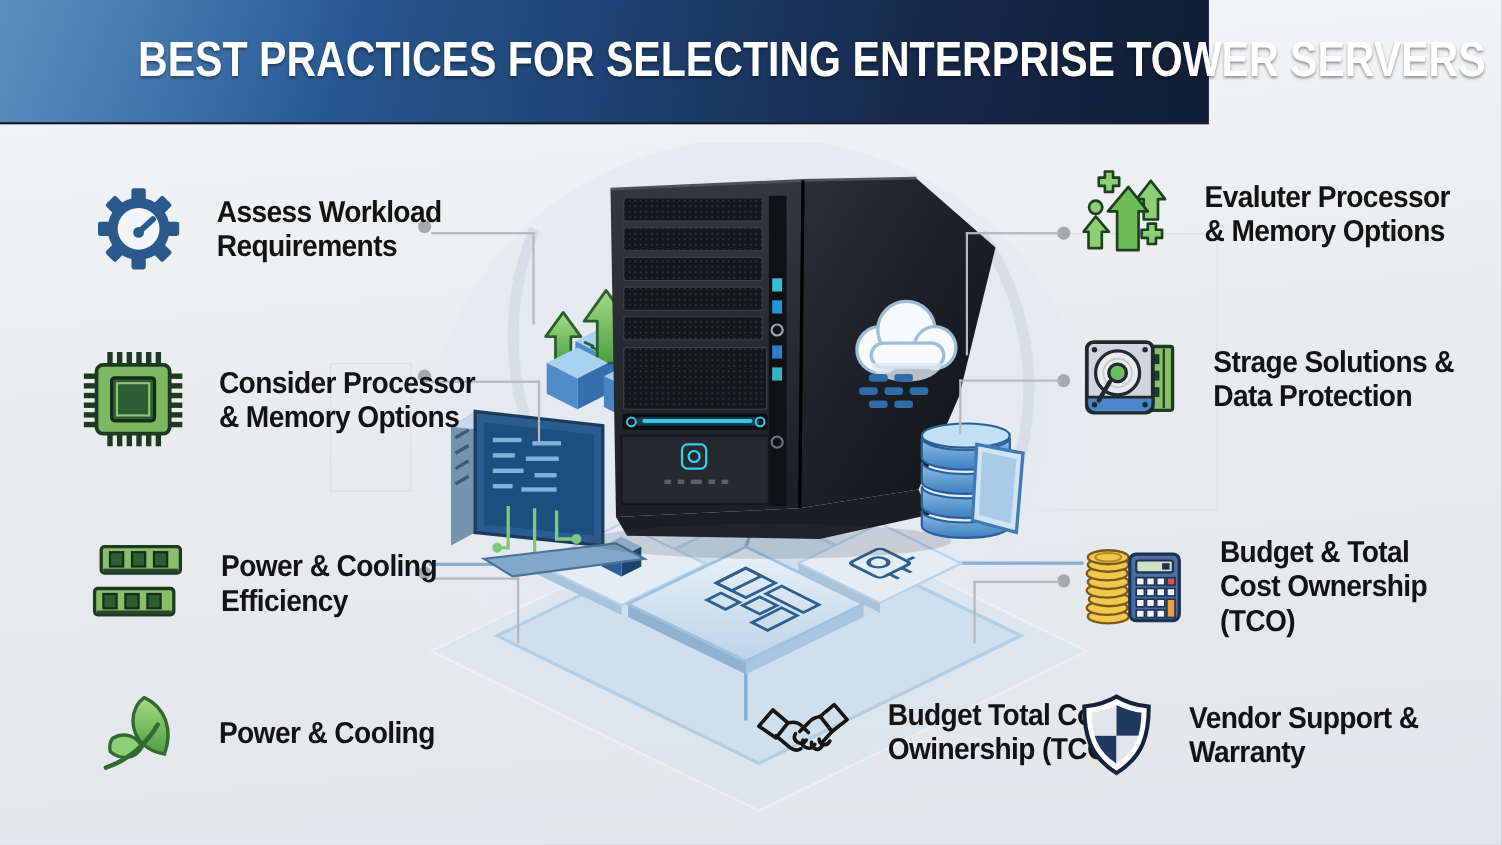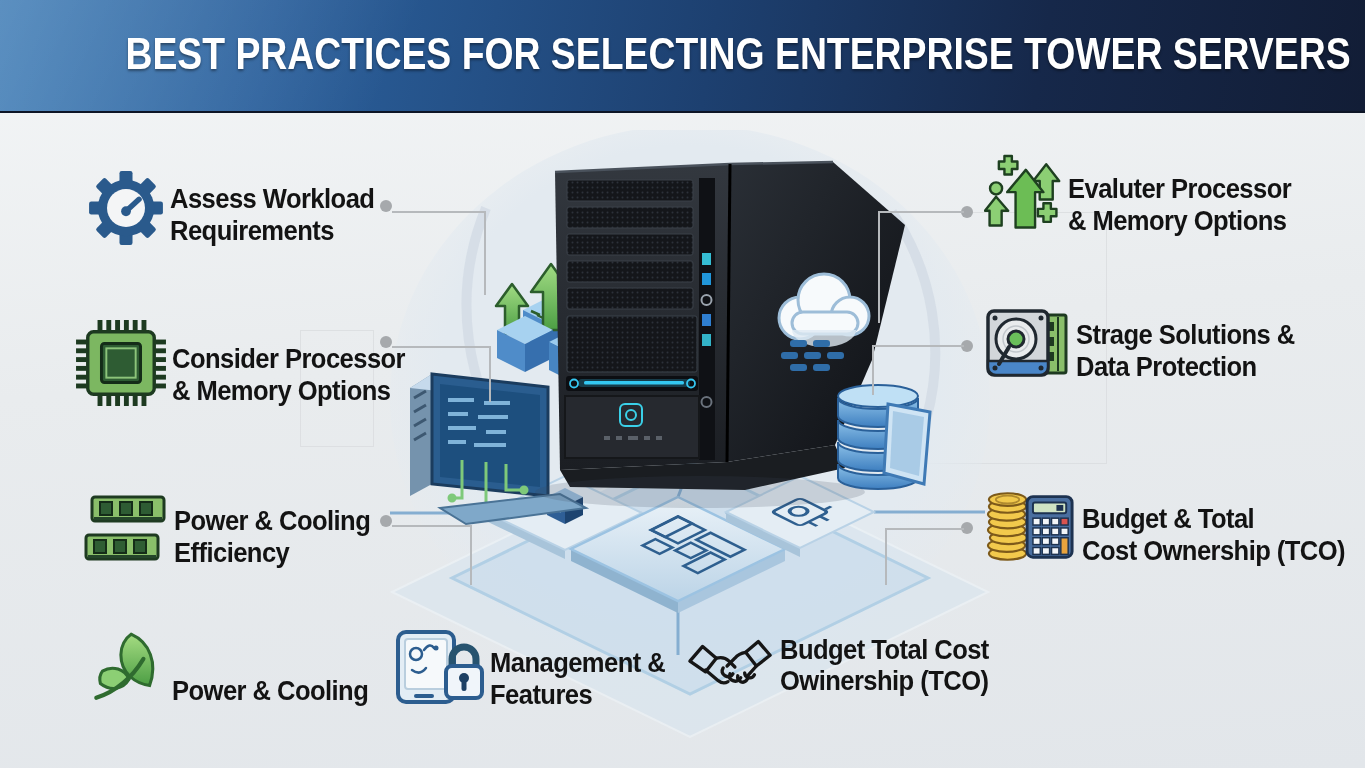--- a/index.html
+++ b/index.html
@@ -10,7 +10,7 @@
   }
   
   .hdr{
-    position:absolute;left:0;top:0;width:1365px;height:111px;
+    position:absolute;left:0;top:0;width:1099px;height:111px;
     background:linear-gradient(100deg,#3374b1 0%,#2b609c 20%,#1d4070 52%,#16284a 76%,#121d36 100%);
     border-bottom:2px solid #0d1526;
   }

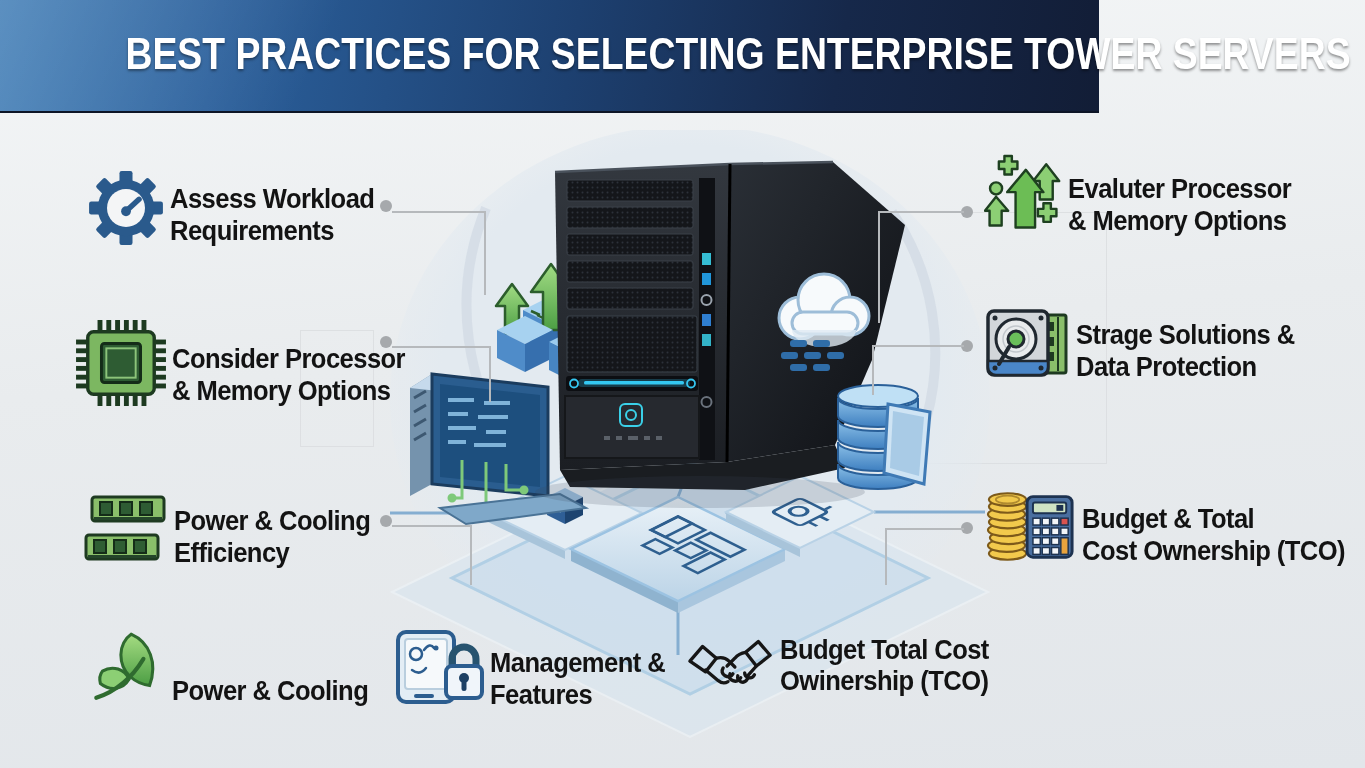--- a/index.html
+++ b/index.html
@@ -22,7 +22,7 @@
     letter-spacing:0px;transform:scaleX(.83);transform-origin:center;
     text-shadow:0 2px 3px rgba(0,0,0,.4);white-space:nowrap;}
   
-  .item{position:absolute;display:flex;align-items:flex-end;gap:6px;}
+  .item{position:absolute;display:flex;align-items:center;gap:33px;}
   .icon-wrap{flex:0 0 auto;display:flex;align-items:center;justify-content:center;}
   .label{font-weight:700;font-size:27.5px;line-height:1.14;letter-spacing:-.6px;color:#131313;
     transform:scaleX(.93);transform-origin:left center;white-space:pre-line;}

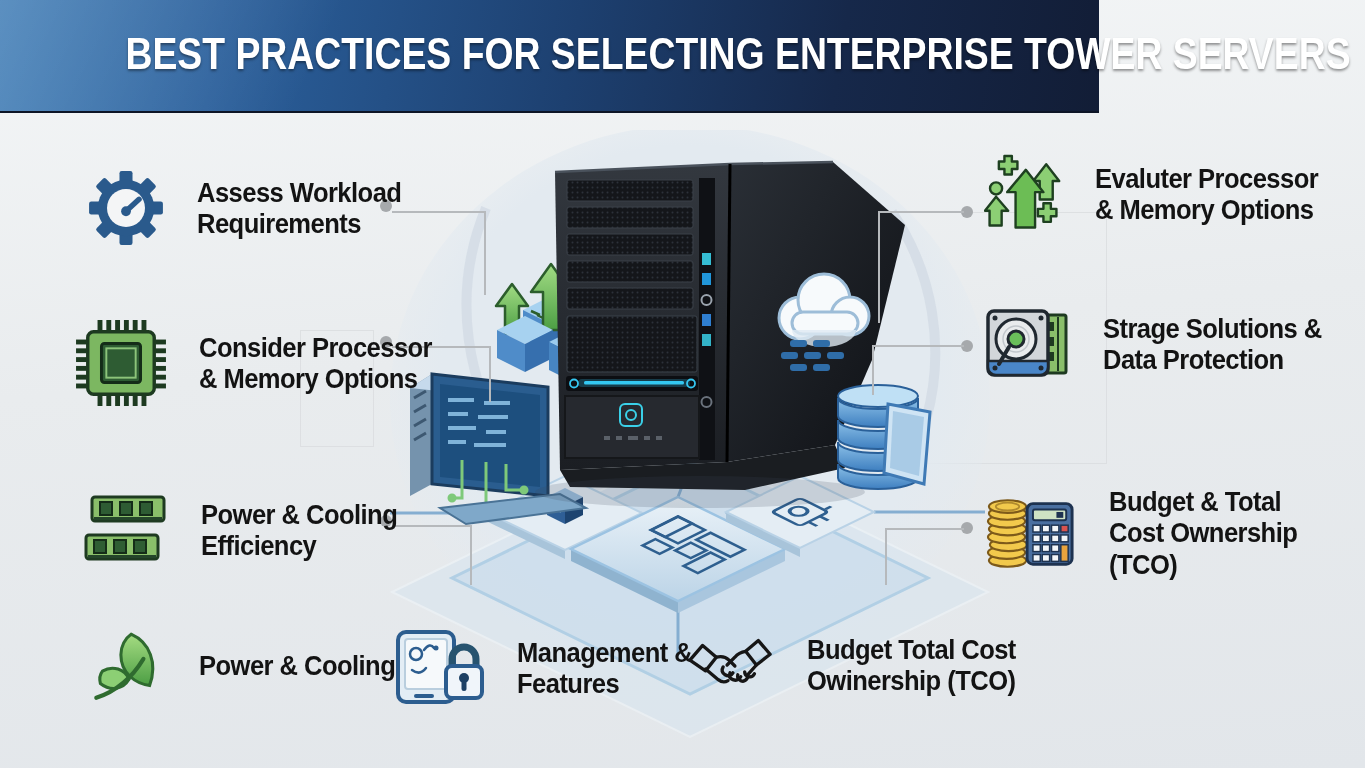--- a/index.html
+++ b/index.html
@@ -387,24 +387,6 @@
     <div class="label">Power &amp; Cooling</div>
   </div>
 
-  <div class="item" style="left:396px;top:626px;">
-    <div class="icon-wrap">
-      <svg width="88" height="84" viewBox="0 0 88 84">
-        <rect x="2" y="6" width="56" height="70" rx="8" fill="#e3edf5" stroke="#2c5d8f" stroke-width="4"></rect>
-        <rect x="9" y="13" width="42" height="50" rx="3" fill="#f6f9fb" stroke="#b9cede" stroke-width="2"></rect>
-        <circle cx="20" cy="28" r="6" fill="none" stroke="#2c5d8f" stroke-width="2.5"></circle>
-        <path d="M28,24 q6,-8 10,-2 M16,44 q8,6 14,-2" fill="none" stroke="#2c5d8f" stroke-width="2.5" stroke-linecap="round"></path>
-        <circle cx="40" cy="22" r="2.5" fill="#2c5d8f"></circle>
-        <rect x="18" y="68" width="20" height="4" rx="2" fill="#2c5d8f"></rect>
-        <path d="M56,40 v-7 a12,12 0 0 1 24,0 v7" fill="none" stroke="#27536f" stroke-width="7"></path>
-        <rect x="50" y="40" width="36" height="32" rx="6" fill="#f0f5fa" stroke="#2c5d8f" stroke-width="4"></rect>
-        <circle cx="68" cy="52" r="5" fill="#1d4064"></circle>
-        <rect x="65.5" y="54" width="5" height="11" rx="2.5" fill="#1d4064"></rect>
-      </svg>
-    </div>
-    <div class="label">Management &amp;
-Features</div>
-  </div>
 
   <div class="item" style="left:686px;top:634px;">
     <div class="icon-wrap">

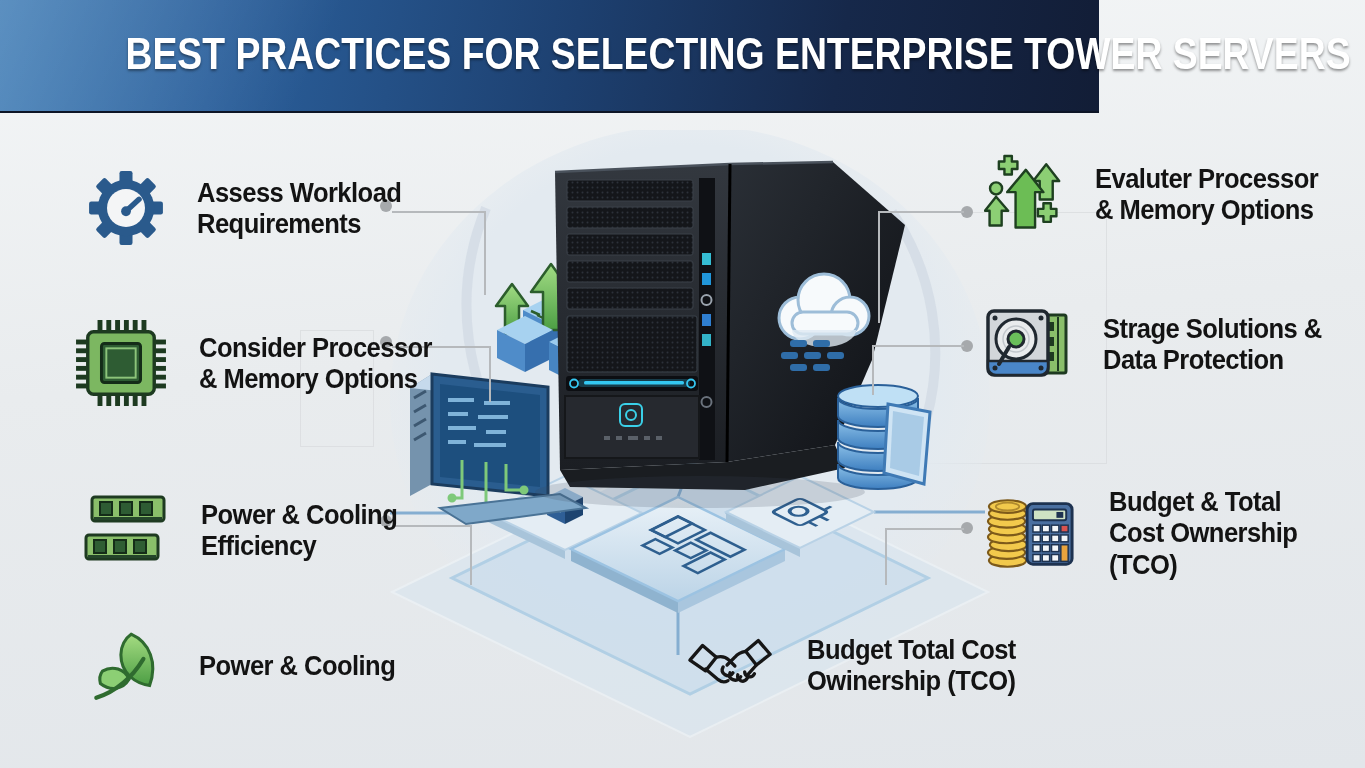--- a/index.html
+++ b/index.html
@@ -409,6 +409,25 @@
 Owinership (TCO)</div>
   </div>
 
+  <div class="item" style="left:982px;top:626px;">
+    <div class="icon-wrap">
+      <svg width="66" height="84" viewBox="0 0 72 82">
+        <path d="M36,3 C46,9 56,12 68,13 C68,40 63,62 36,79 C9,62 4,40 4,13 C16,12 26,9 36,3 Z" fill="#fdfdfd" stroke="#15233c" stroke-width="4"></path>
+        <clipPath id="cs">
+            <path d="M36,10 C44,14 52,17 62,18 C62,40 57,58 36,71 C15,58 10,40 10,18 C20,17 28,14 36,10 Z"></path>
+          </clipPath>
+        <g clip-path="url(#cs)">
+          <rect x="10" y="8" width="26" height="34" fill="#e2e6ea"></rect>
+          <rect x="36" y="8" width="26" height="34" fill="#1f3a5f"></rect>
+          <rect x="10" y="42" width="26" height="34" fill="#1f3a5f"></rect>
+          <rect x="36" y="42" width="26" height="34" fill="#e2e6ea"></rect>
+        </g>
+        <path d="M36,10 C44,14 52,17 62,18 C62,40 57,58 36,71 C15,58 10,40 10,18 C20,17 28,14 36,10 Z" fill="none" stroke="#ffffff" stroke-width="2.5"></path>
+      </svg>
+    </div>
+    <div class="label">Vendor Support &amp;
+Warranty</div>
+  </div>
 
   <div class="item" style="left:984px;top:152px;">
     <div class="icon-wrap">

